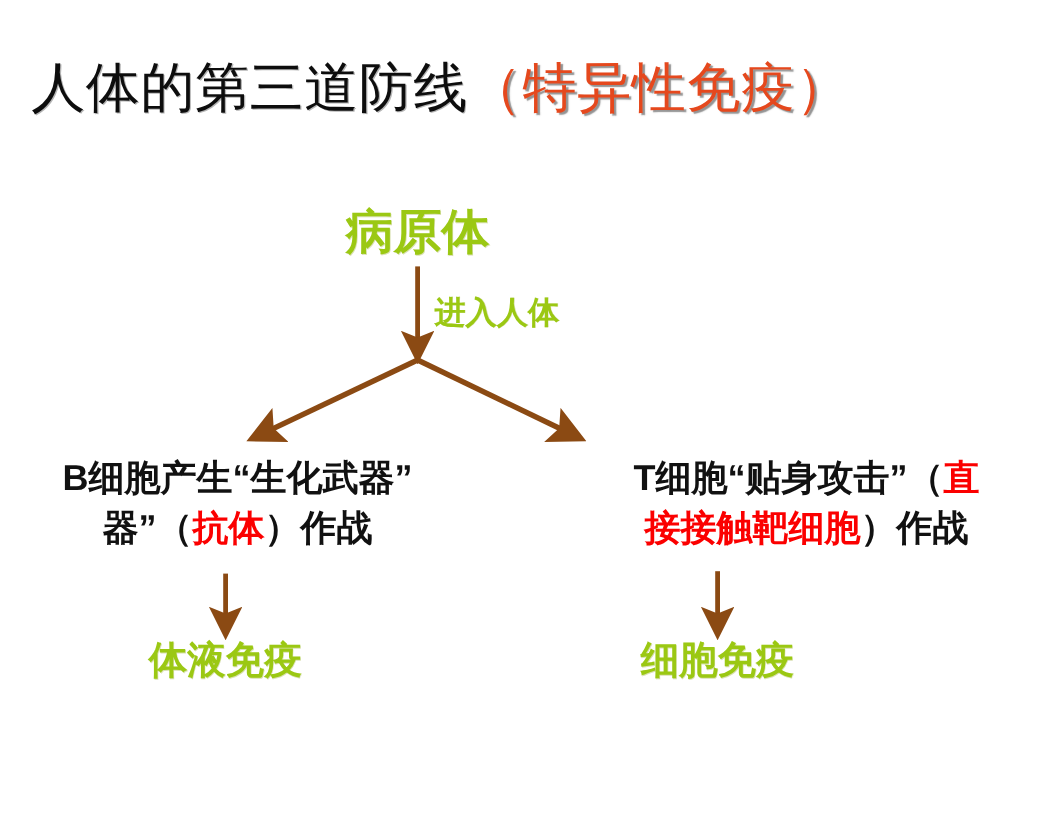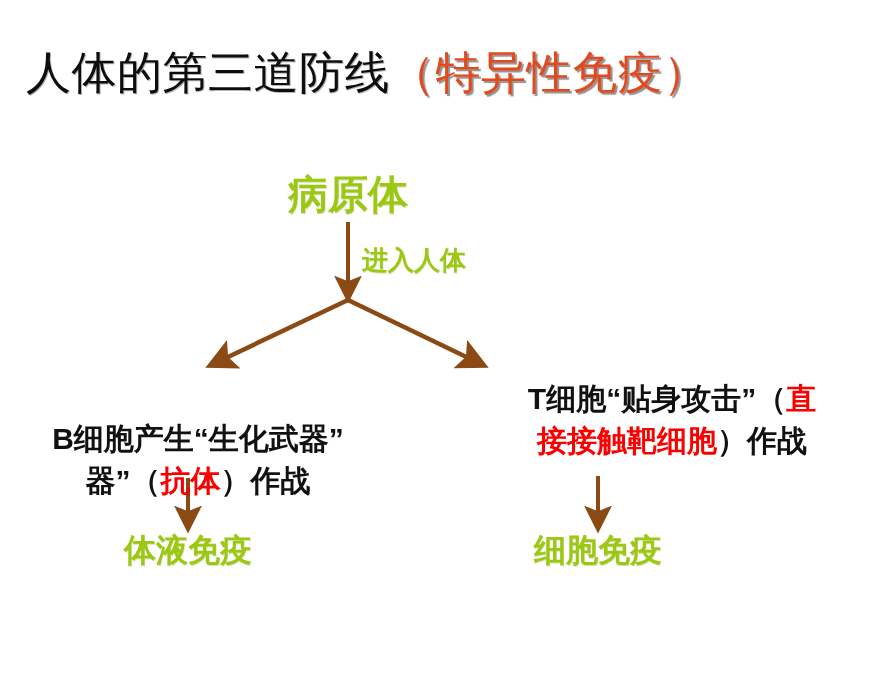--- a/index.html
+++ b/index.html
@@ -86,7 +86,6 @@
   .branch-left {
     left: 0px; top: 378px;
     width: 396px;
-    margin-top: 40px;
   }
   .branch-right {
     left: 448px; top: 378px;

